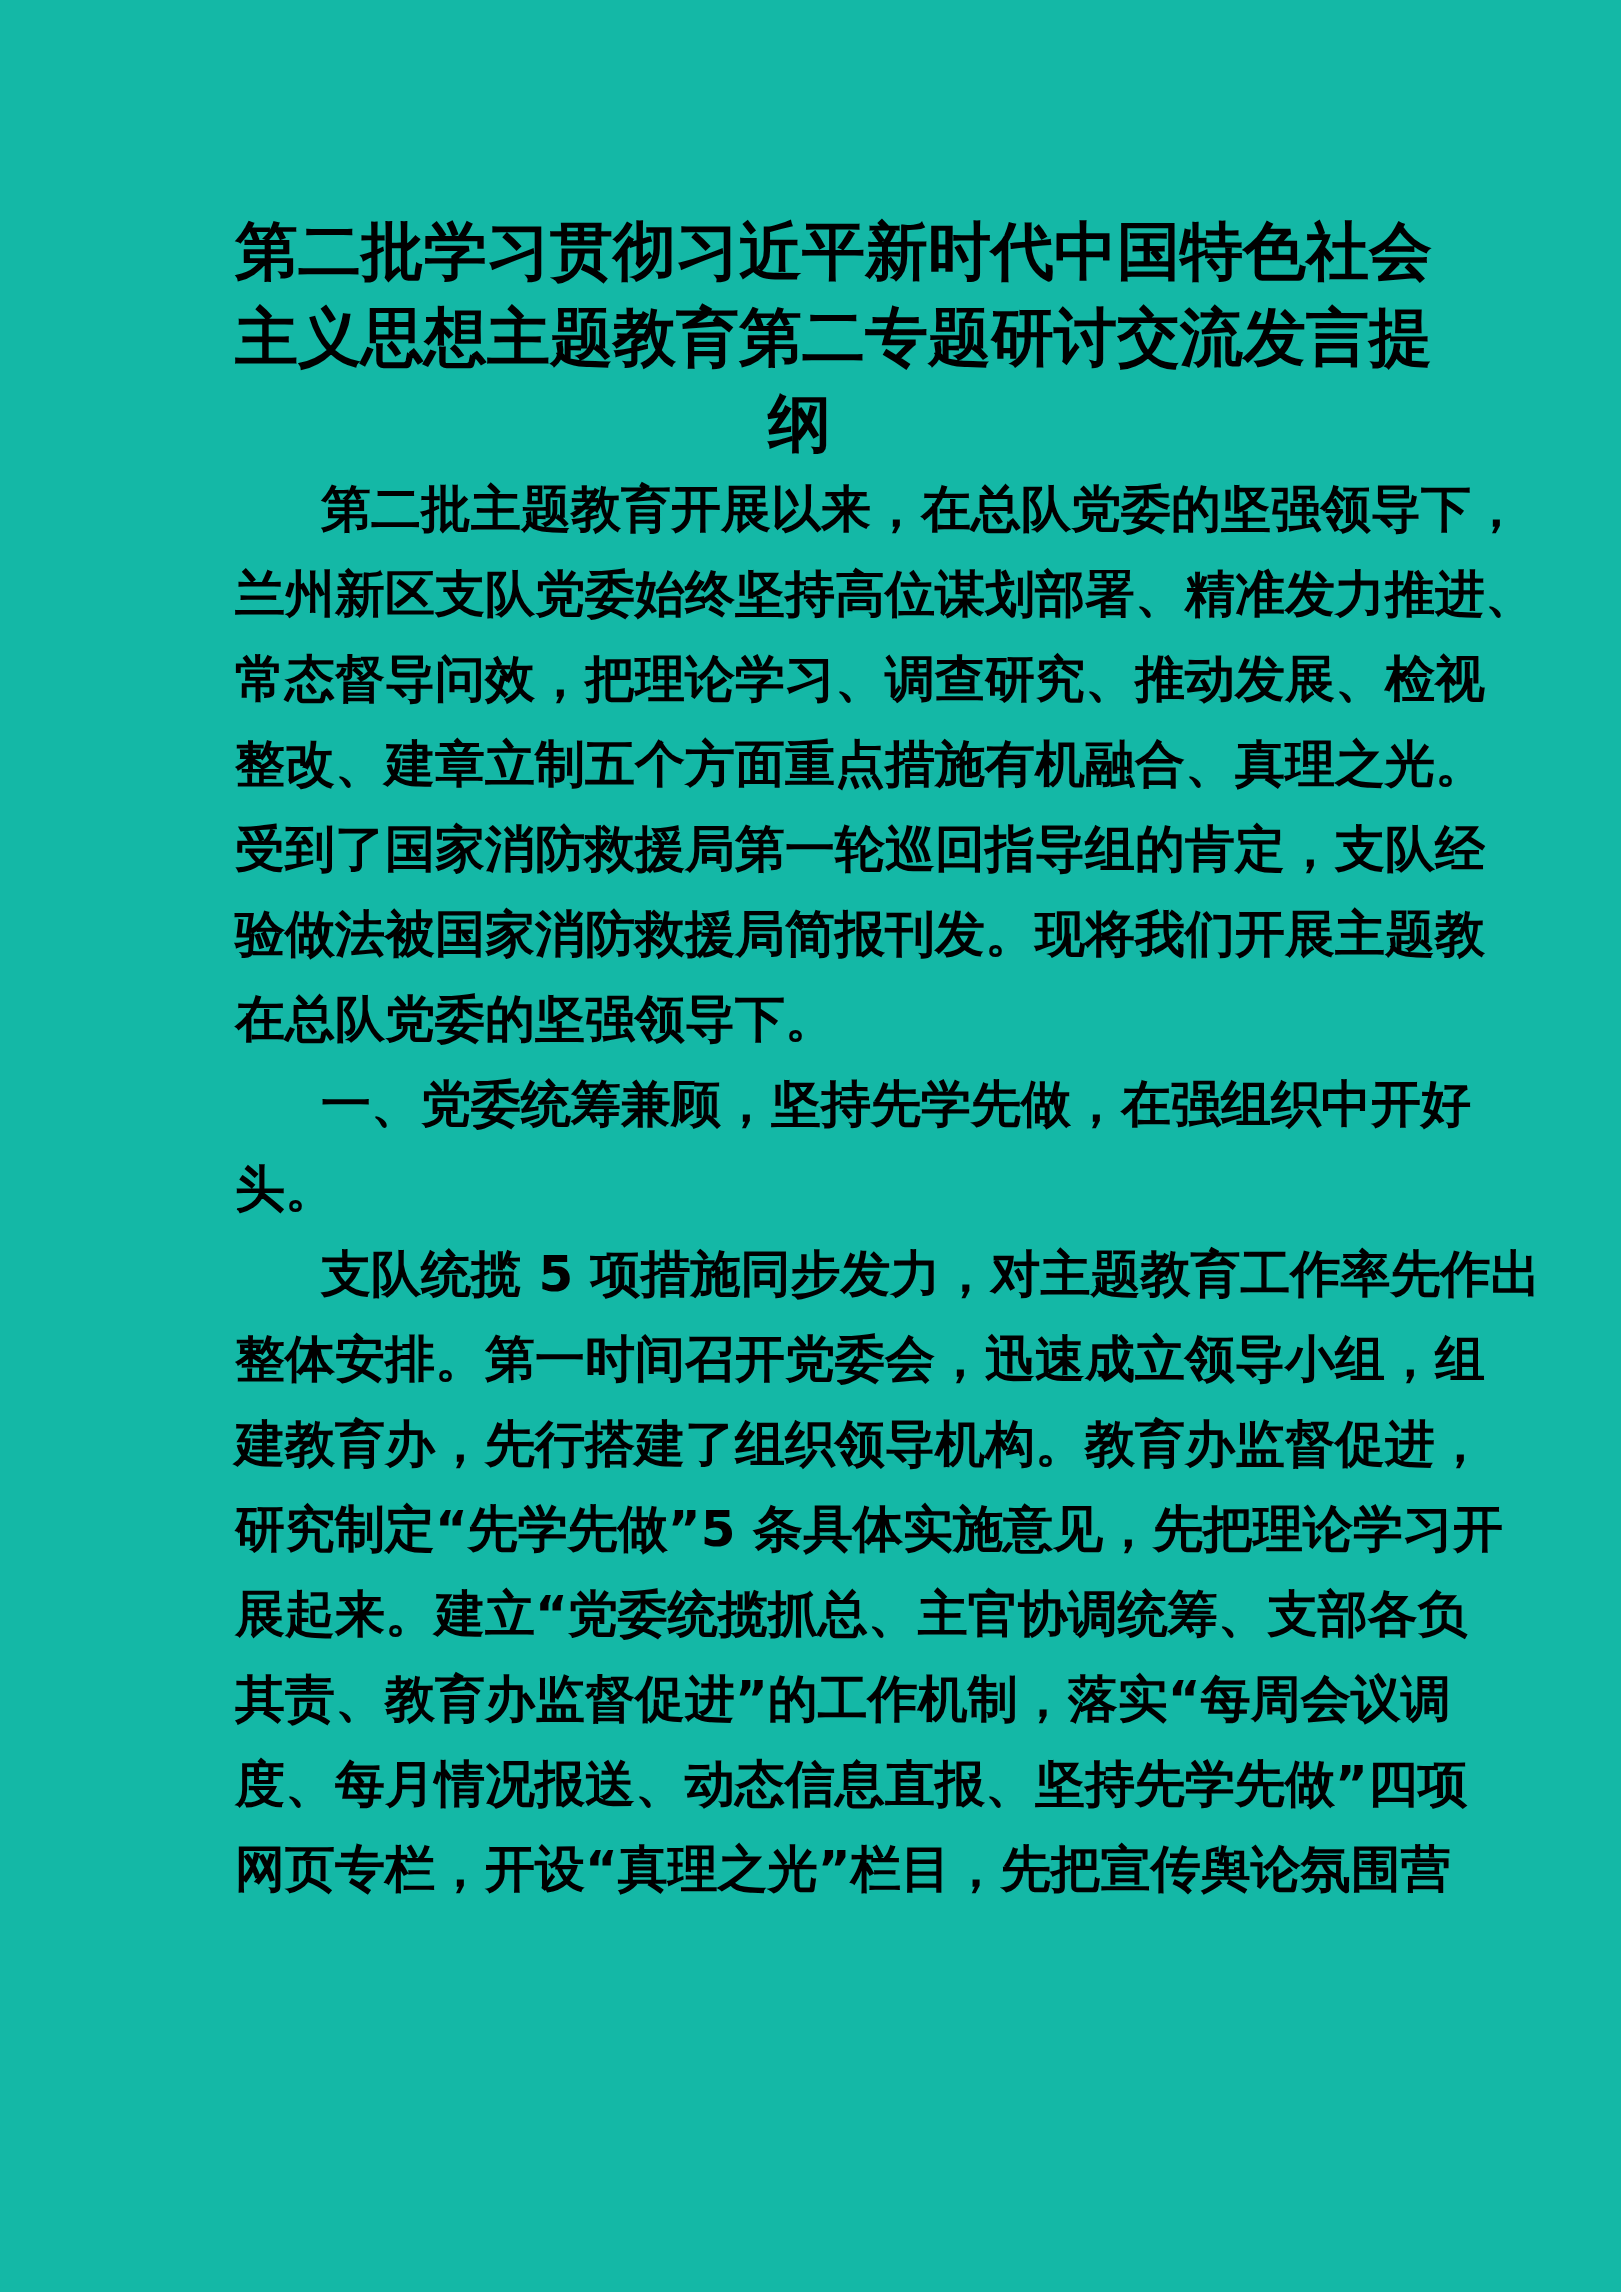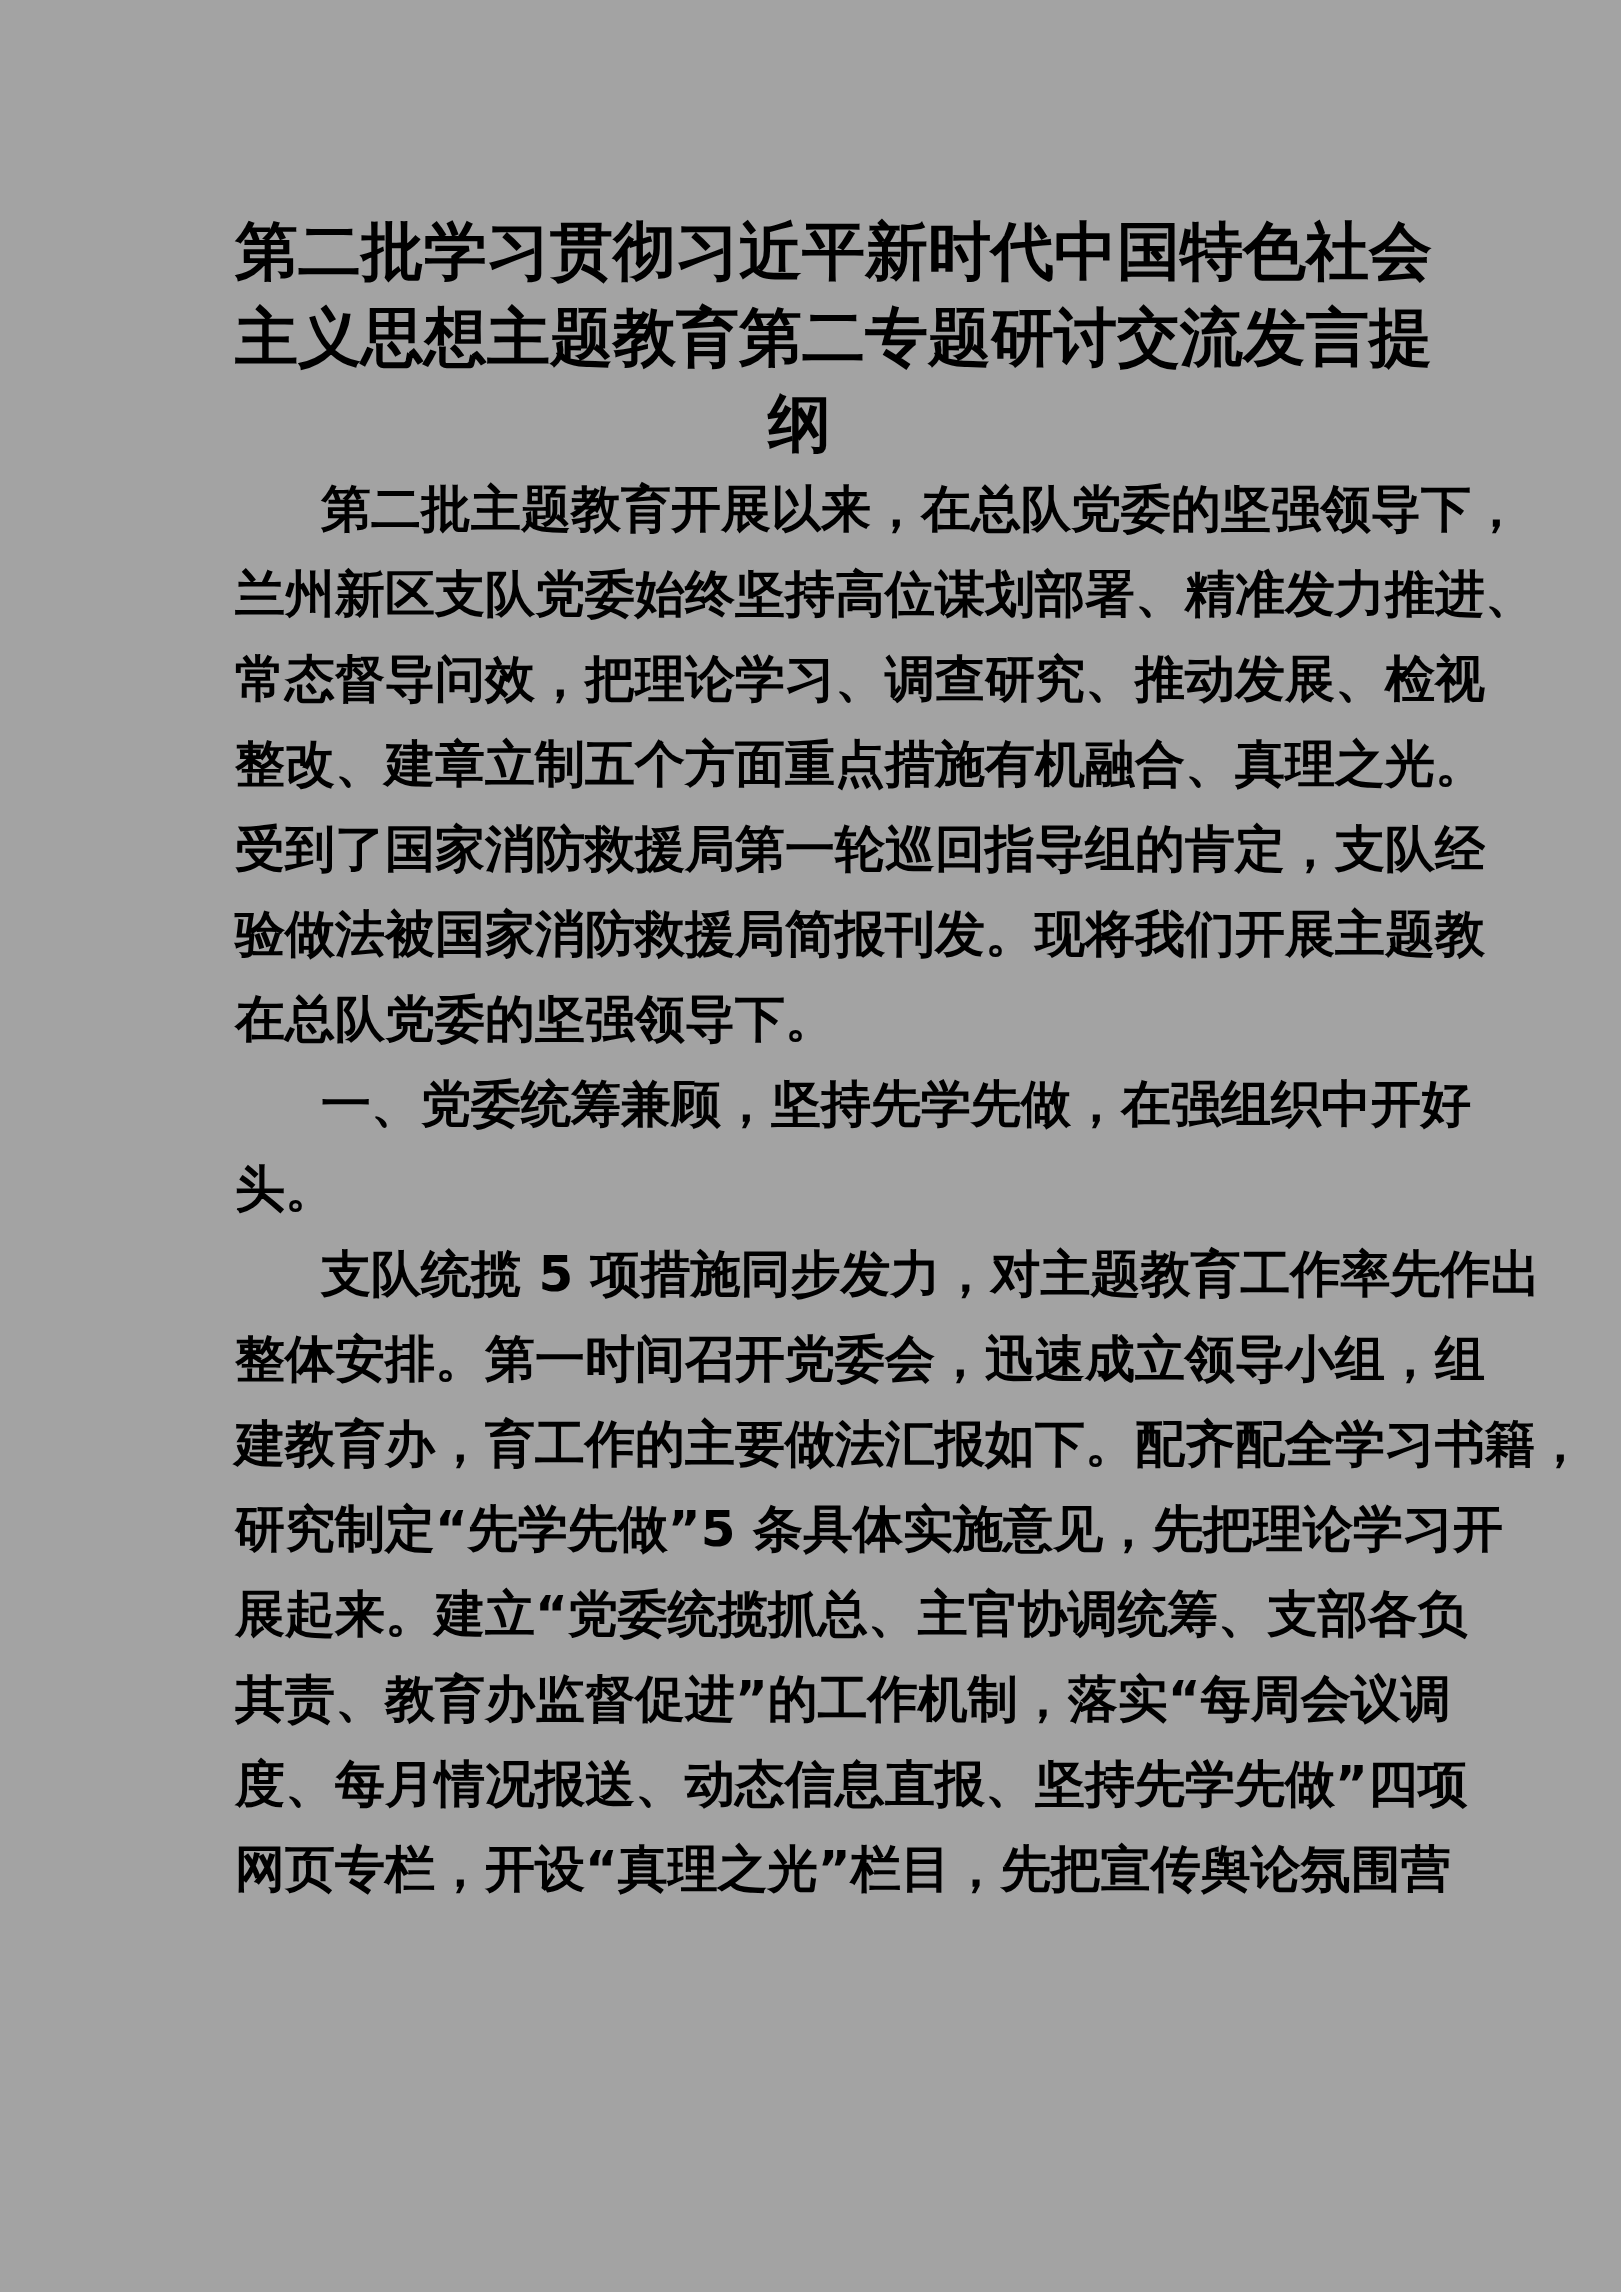--- a/index.html
+++ b/index.html
@@ -11,7 +11,7 @@
     position: relative;
     width: 1621px;
     height: 2293px;
-    background: #a3a3a3;
+    background: #14b8a6;
     overflow: hidden;
     font-family: "DejaVu Sans", sans-serif;
     color: #000000;

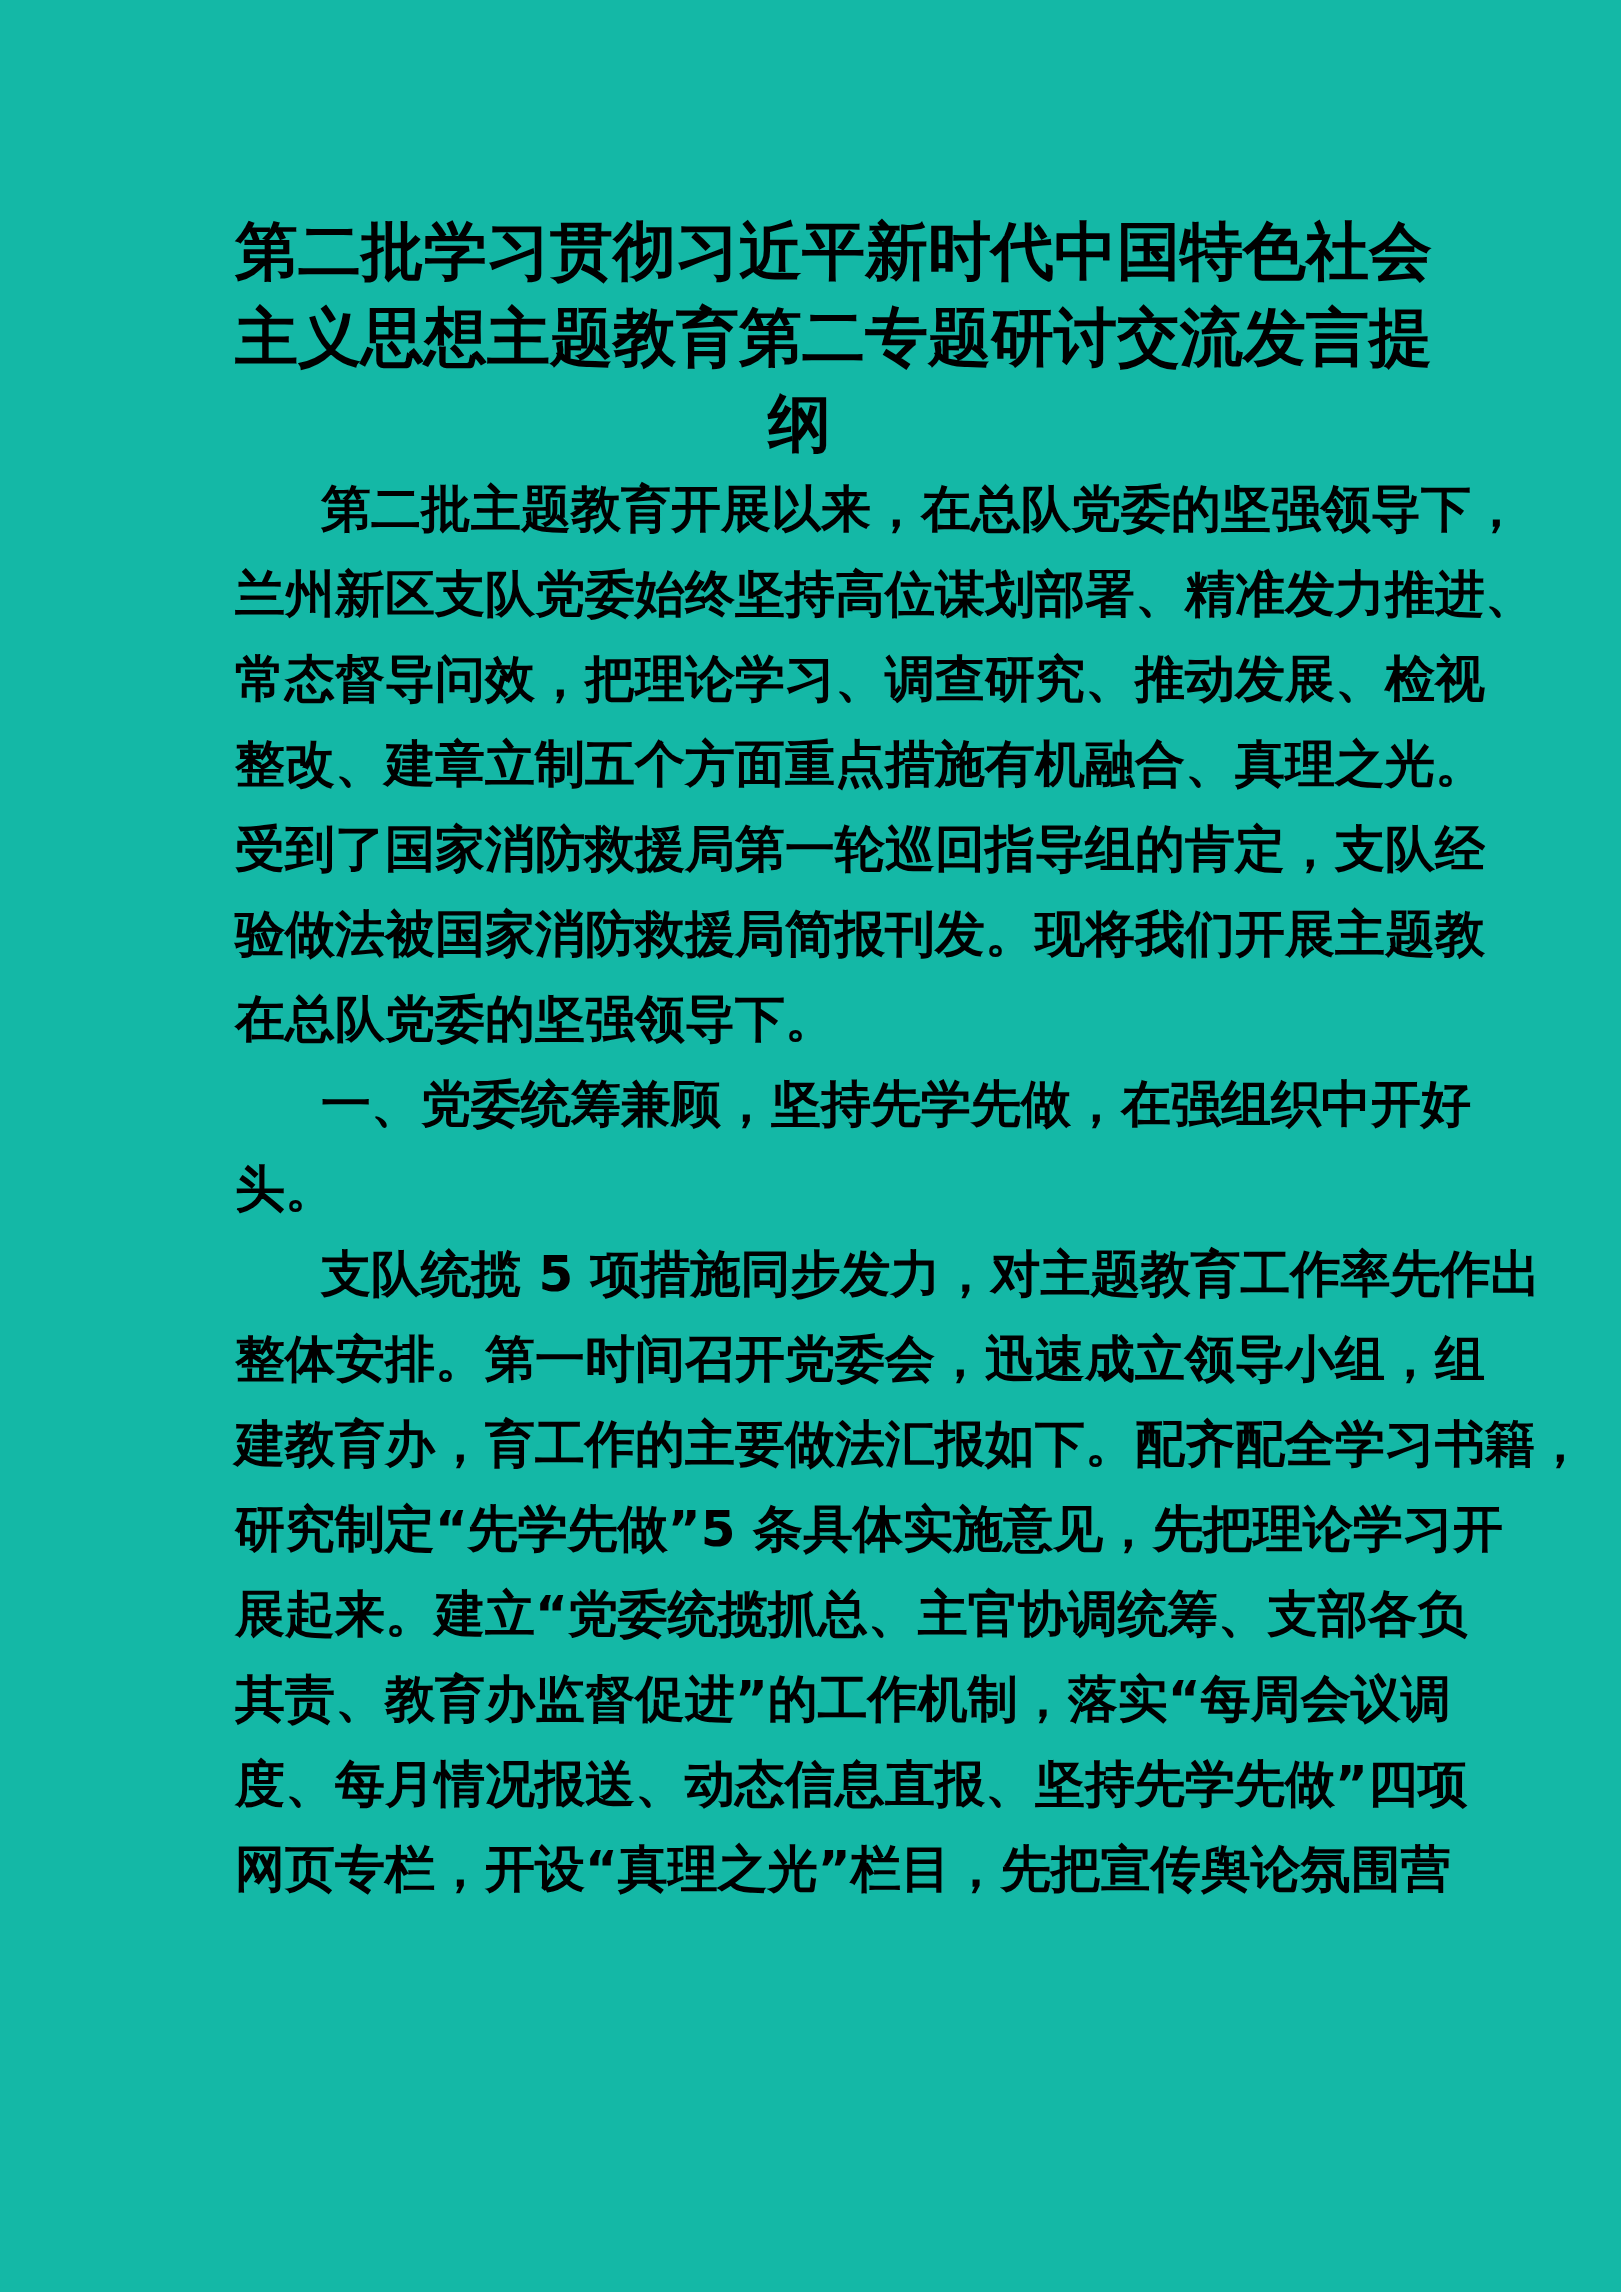--- a/index.html
+++ b/index.html
@@ -74,7 +74,7 @@
         <div class="para">
           <div class="line first">支队统揽 5 项措施同步发力，对主题教育工作率先作出</div>
           <div class="line">整体安排。第一时间召开党委会，迅速成立领导小组，组</div>
-          <div class="line">建教育办，育工作的主要做法汇报如下。配齐配全学习书籍，</div>
+          <div class="line">建教育办，先行搭建了组织领导机构。教育办监督促进，</div>
           <div class="line">研究制定“先学先做”5 条具体实施意见，先把理论学习开</div>
           <div class="line">展起来。建立“党委统揽抓总、主官协调统筹、支部各负</div>
           <div class="line">其责、教育办监督促进”的工作机制，落实“每周会议调</div>

